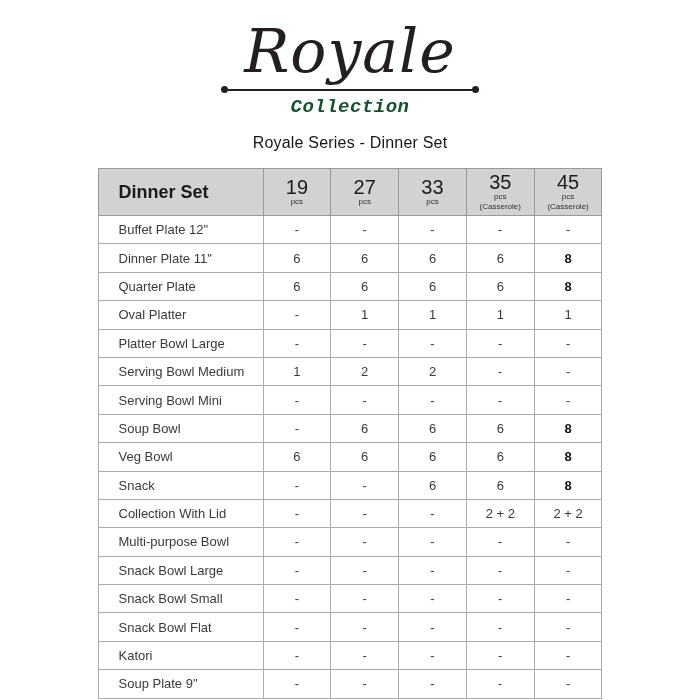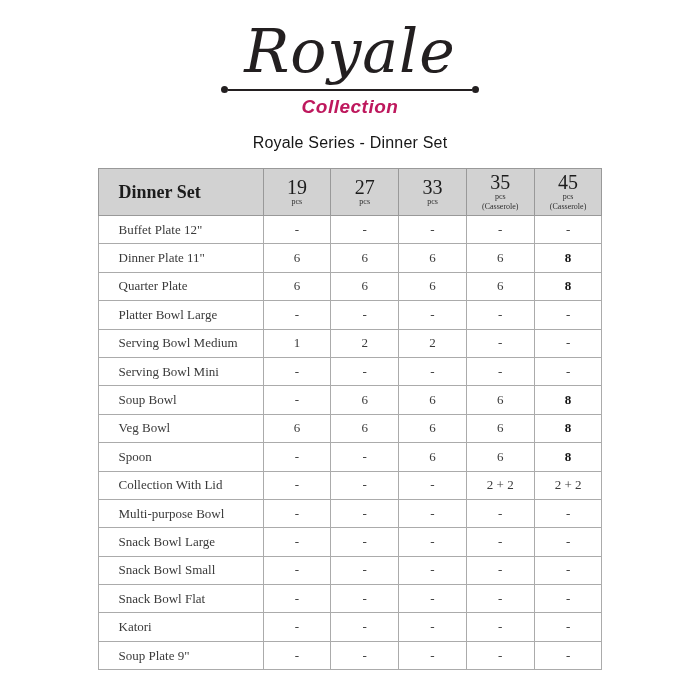--- a/index.html
+++ b/index.html
@@ -42,11 +42,11 @@
     background: #231f20;
   }
   .brand-sub {
-    font-family: Liberation Sans, sans-serif;
+    font-family: Liberation Mono, monospace;
     font-style: italic;
     font-weight: bold;
     font-size: 19px;
-    color: #be185d;
+    color: #14532d;
     margin-top: 3px;
     letter-spacing: 0.5px;
   }

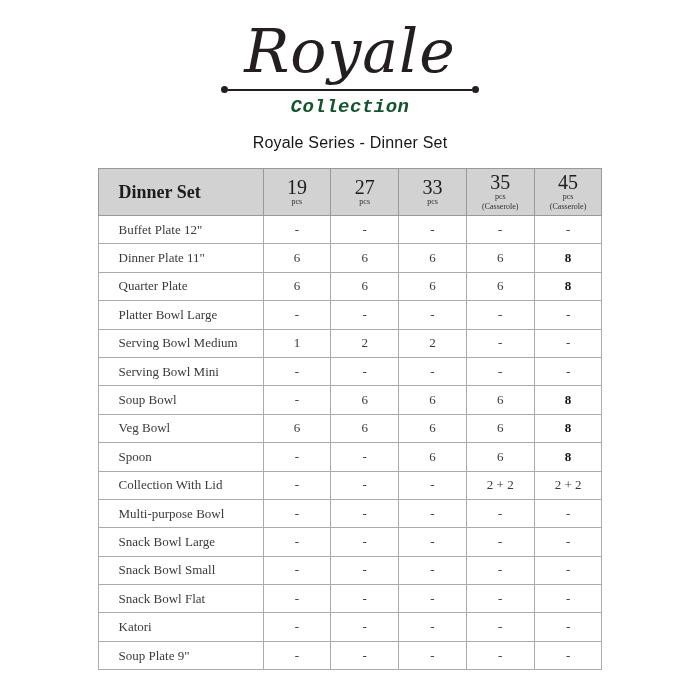--- a/index.html
+++ b/index.html
@@ -67,7 +67,6 @@
     margin: 9px auto 0 auto;
     border-collapse: collapse;
     table-layout: fixed;
-    font-family: Liberation Serif, serif;
   }
   .set-table th, .set-table td {
     border: 1px solid #a2a2a2;

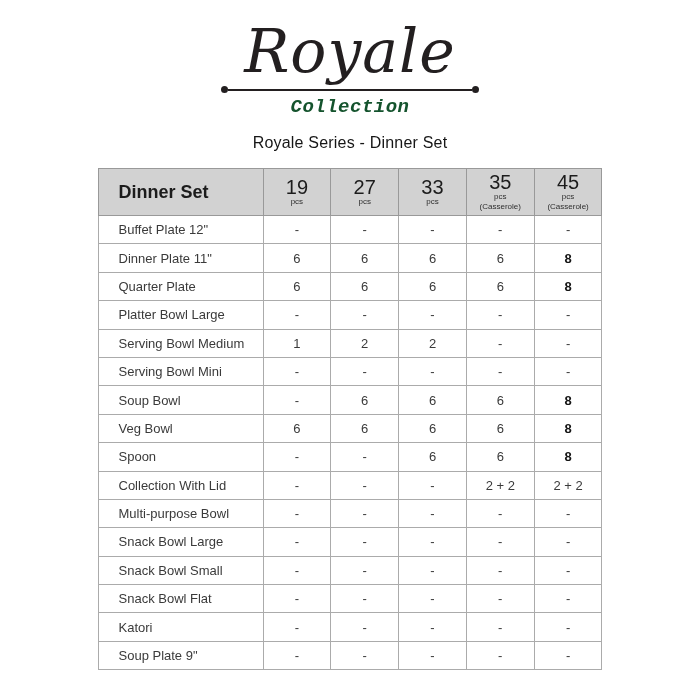--- a/index.html
+++ b/index.html
@@ -199,6 +199,14 @@
           <td class="value-cell bold">8</td>
         </tr>
         <tr>
+          <td class="item-cell">Oval Platter</td>
+          <td class="value-cell">-</td>
+          <td class="value-cell">1</td>
+          <td class="value-cell">1</td>
+          <td class="value-cell">1</td>
+          <td class="value-cell">1</td>
+        </tr>
+        <tr>
           <td class="item-cell">Platter Bowl Large</td>
           <td class="value-cell">-</td>
           <td class="value-cell">-</td>

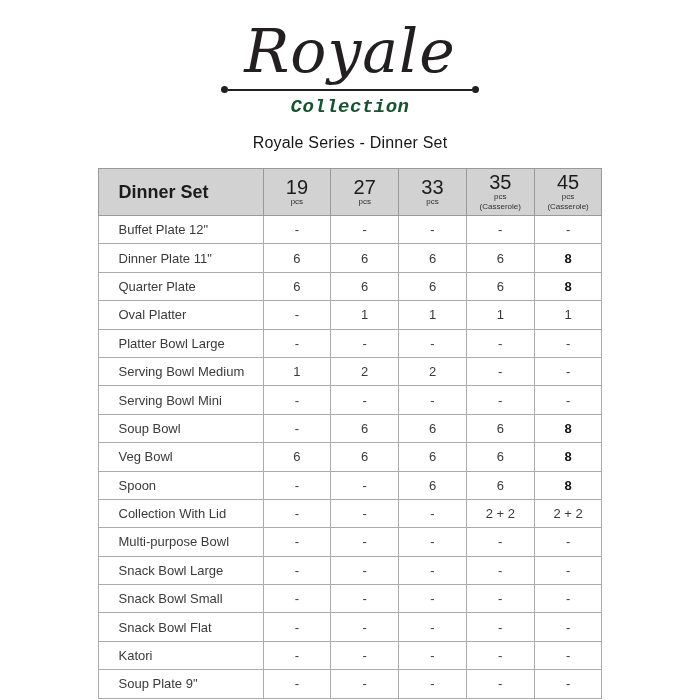--- a/index.html
+++ b/index.html
@@ -247,7 +247,7 @@
           <td class="value-cell bold">8</td>
         </tr>
         <tr>
-          <td class="item-cell">Spoon</td>
+          <td class="item-cell">Snack</td>
           <td class="value-cell">-</td>
           <td class="value-cell">-</td>
           <td class="value-cell">6</td>

